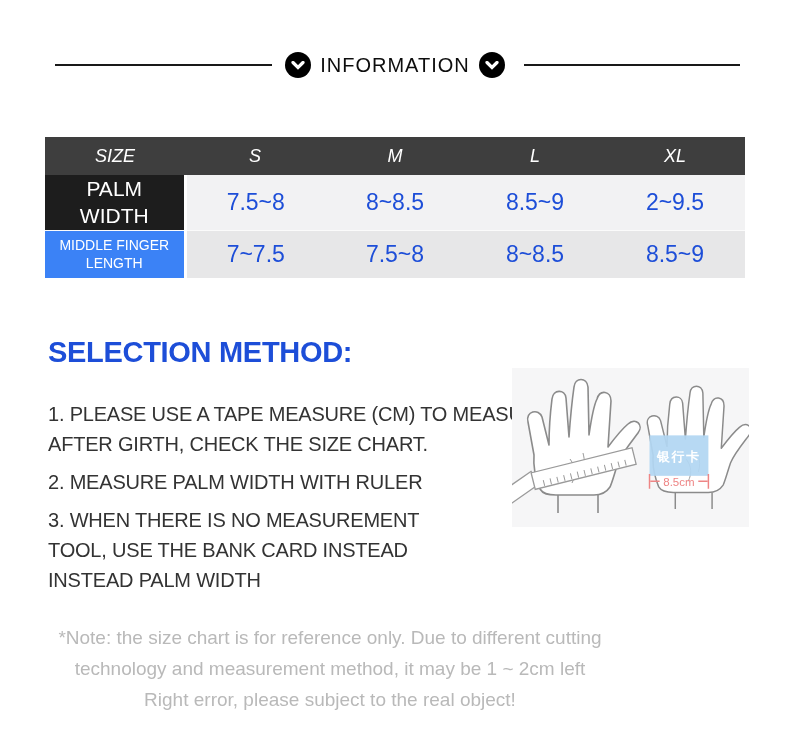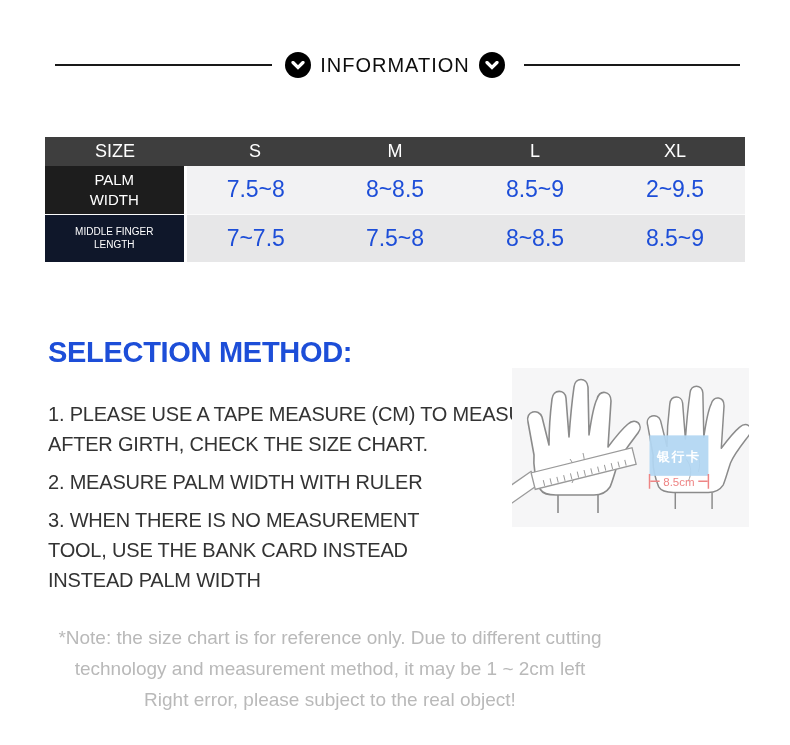--- a/index.html
+++ b/index.html
@@ -20,7 +20,7 @@
   table.size-table { position:absolute; left:45px; top:137px; width:700px;
     border-collapse:collapse; table-layout:fixed; }
   .size-table th, .size-table td { text-align:center; vertical-align:middle; font-weight:400; }
-  .size-table thead th { height:29px; background:#3e3e3e; color:#fff; font-size:18px; }
+  .size-table thead th { height:38px; background:#3e3e3e; color:#fff; font-size:18px;font-style:italic; }
   .size-table .row-label { color:#fff; font-size:15px; line-height:1.3;
     white-space:pre-line; height:48px; }
   .size-table tr.r1 .row-label { background:#1d1d1d; }

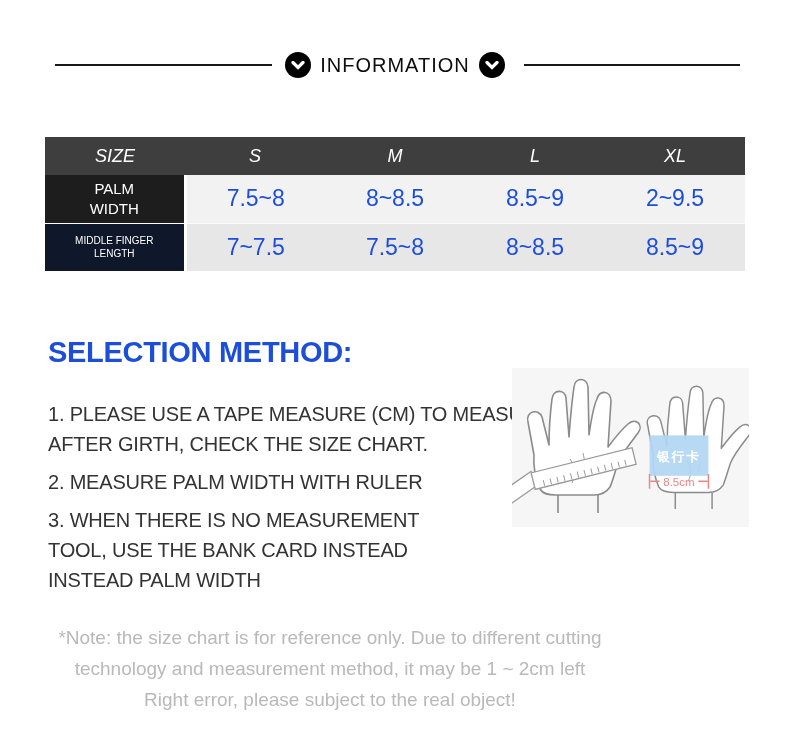--- a/index.html
+++ b/index.html
@@ -21,7 +21,7 @@
     border-collapse:collapse; table-layout:fixed; }
   .size-table th, .size-table td { text-align:center; vertical-align:middle; font-weight:400; }
   .size-table thead th { height:38px; background:#3e3e3e; color:#fff; font-size:18px;font-style:italic; }
-  .size-table .row-label { color:#fff; font-size:15px; line-height:1.3;
+  .size-table .row-label { color:#fff; font-size:21px; line-height:1.3;
     white-space:pre-line; height:48px; }
   .size-table tr.r1 .row-label { background:#1d1d1d; }
   .size-table tr.r2 .row-label { background:#0f172a; font-size:10px; }

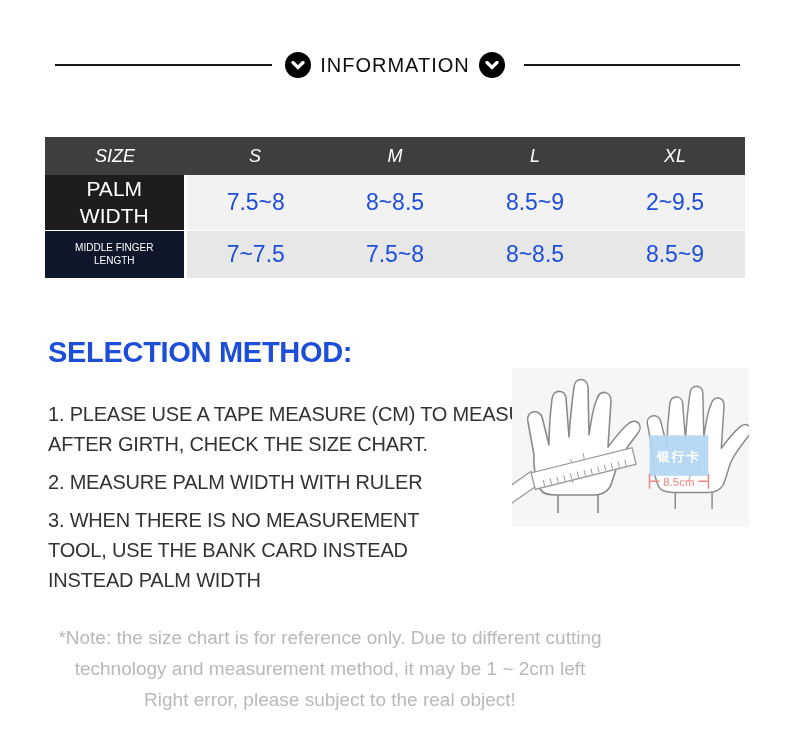--- a/index.html
+++ b/index.html
@@ -24,7 +24,7 @@
   .size-table .row-label { color:#fff; font-size:21px; line-height:1.3;
     white-space:pre-line; height:48px; }
   .size-table tr.r1 .row-label { background:#1d1d1d; }
-  .size-table tr.r2 .row-label { background:#0f172a; font-size:10px; }
+  .size-table tr.r2 .row-label { background:#3b82f6; font-size:14px; }
   .size-table td.val { font-size:23px; color:#1d4ed8; height:48px; }
   .size-table tr.r1 td.val { background:#f2f2f3; }
   .size-table tr.r2 td.val { background:#e7e7e8;margin-left:41px; }

